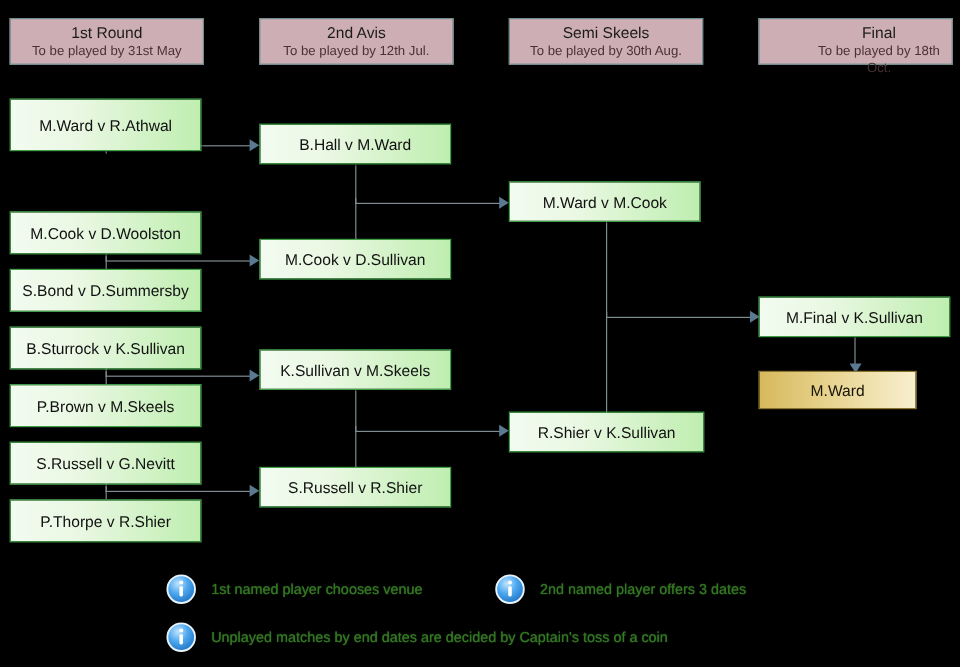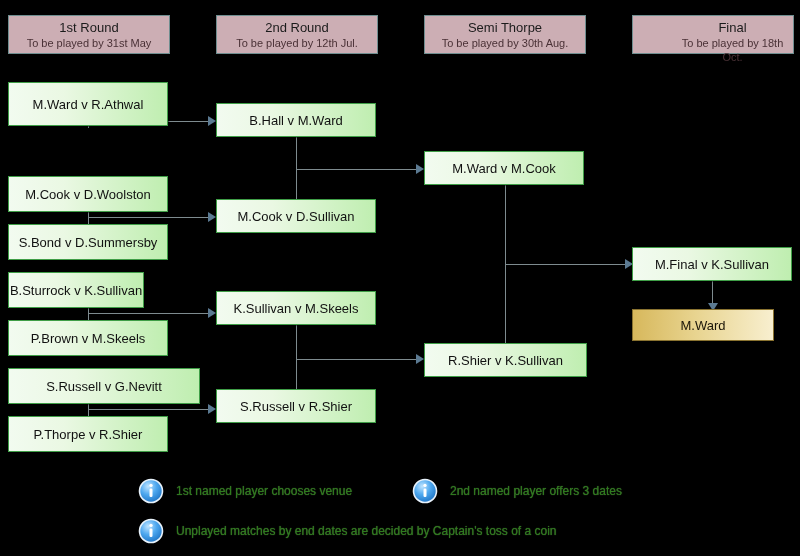--- a/index.html
+++ b/index.html
@@ -79,7 +79,7 @@
     <div class="s">To be played by 31st May</div>
   </div>
   <div class="hdr" style="left:216px;top:15px;width:162px;height:39px;">
-    <div class="t">2nd Round</div>
+    <div class="t">2nd Avis</div>
     <div class="s">To be played by 12th Jul.</div>
   </div>
   <div class="hdr" style="left:424px;top:15px;width:162px;height:39px;">

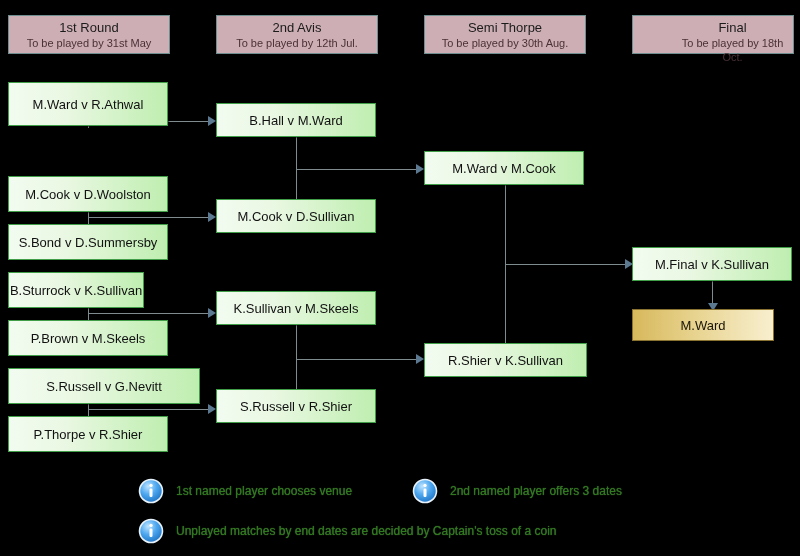--- a/index.html
+++ b/index.html
@@ -83,7 +83,7 @@
     <div class="s">To be played by 12th Jul.</div>
   </div>
   <div class="hdr" style="left:424px;top:15px;width:162px;height:39px;">
-    <div class="t">Semi Thorpe</div>
+    <div class="t">Semi Skeels</div>
     <div class="s">To be played by 30th Aug.</div>
   </div>
   <div class="hdr" style="left:632px;top:15px;width:162px;height:39px;padding-left:39px;">

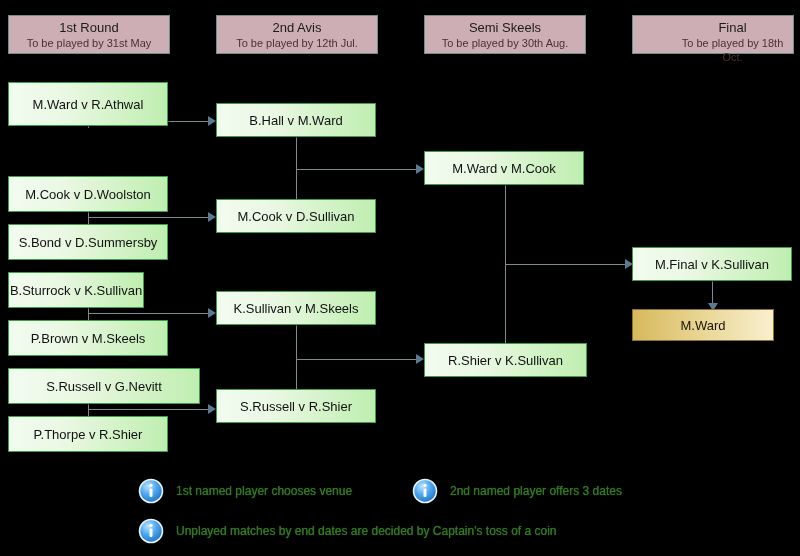--- a/index.html
+++ b/index.html
@@ -138,7 +138,7 @@
   <div class="box" style="left:8px;top:224px;width:160px;height:36px;">
     <span>S.Bond v D.Summersby</span>
   </div>
-  <div class="box" style="left:8px;top:272px;width:136px;height:36px;">
+  <div class="box" style="left:8px;top:272px;width:160px;height:36px;">
     <span>B.Sturrock v K.Sullivan</span>
   </div>
   <div class="box" style="left:8px;top:320px;width:160px;height:36px;">

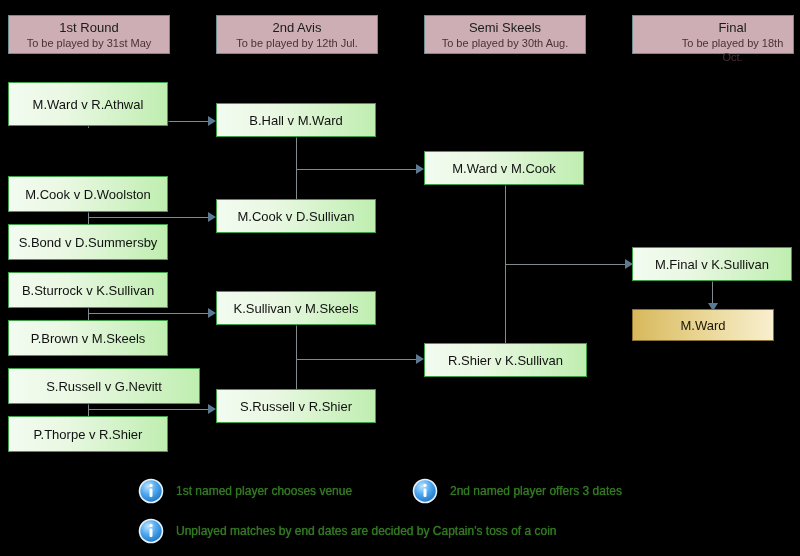--- a/index.html
+++ b/index.html
@@ -175,7 +175,7 @@
     <span>M.Final v K.Sullivan</span>
   </div>
 
-  <div class="box winner" style="left:632px;top:309px;width:142px;height:32px;">
+  <div class="box winner" style="left:632px;top:309px;width:132px;height:32px;">
     <span>M.Ward</span>
   </div>
 

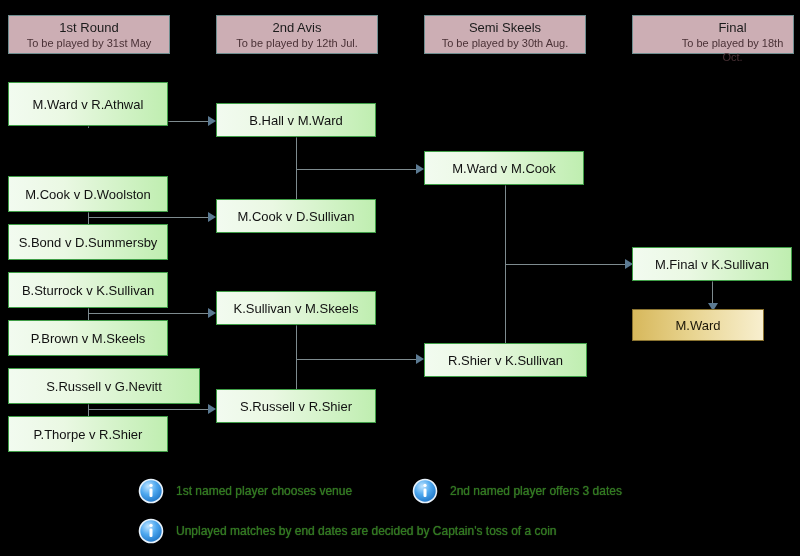--- a/index.html
+++ b/index.html
@@ -144,7 +144,7 @@
   <div class="box" style="left:8px;top:320px;width:160px;height:36px;">
     <span>P.Brown v M.Skeels</span>
   </div>
-  <div class="box" style="left:8px;top:368px;width:192px;height:36px;text-align:right;">
+  <div class="box" style="left:8px;top:368px;width:160px;height:36px;text-align:right;">
     <span>S.Russell v G.Nevitt</span>
   </div>
   <div class="box" style="left:8px;top:416px;width:160px;height:36px;">

